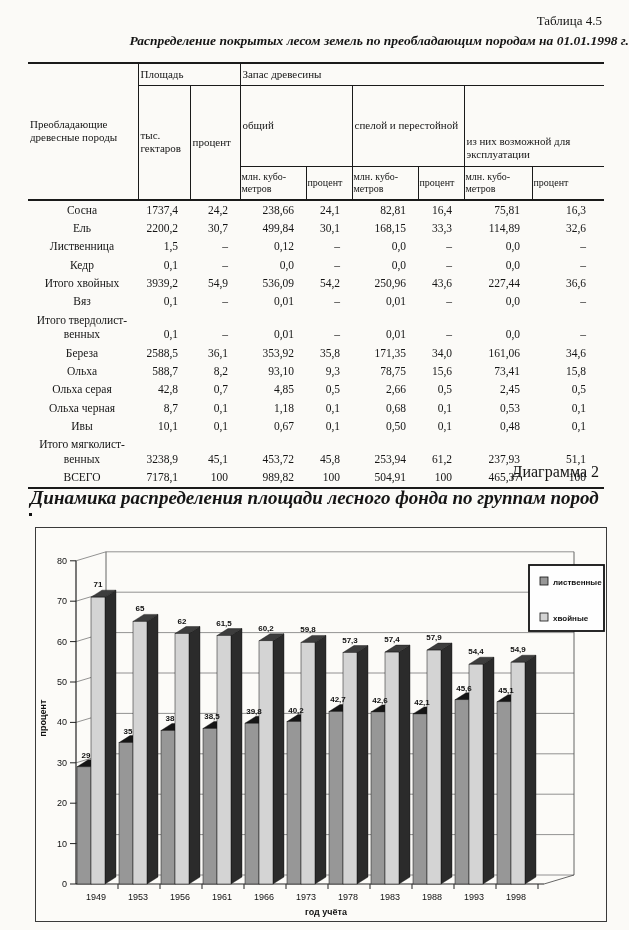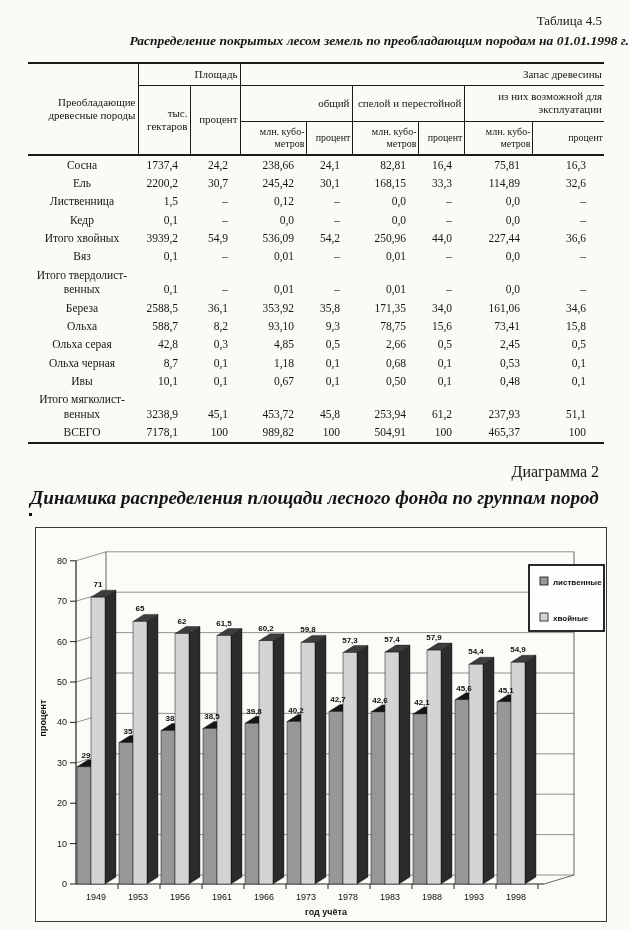--- a/index.html
+++ b/index.html
@@ -25,7 +25,7 @@
   }
   #data-table thead{border-bottom:2px solid #1a1a1a;}
   #data-table th{
-    font-weight:normal;text-align:right;vertical-align:middle;
+    font-weight:normal;text-align:left;vertical-align:middle;
     font-size:11px;line-height:1.2;padding:4px 2px;
   }
   #data-table th.h3{font-size:10px;padding:4px 1px;}

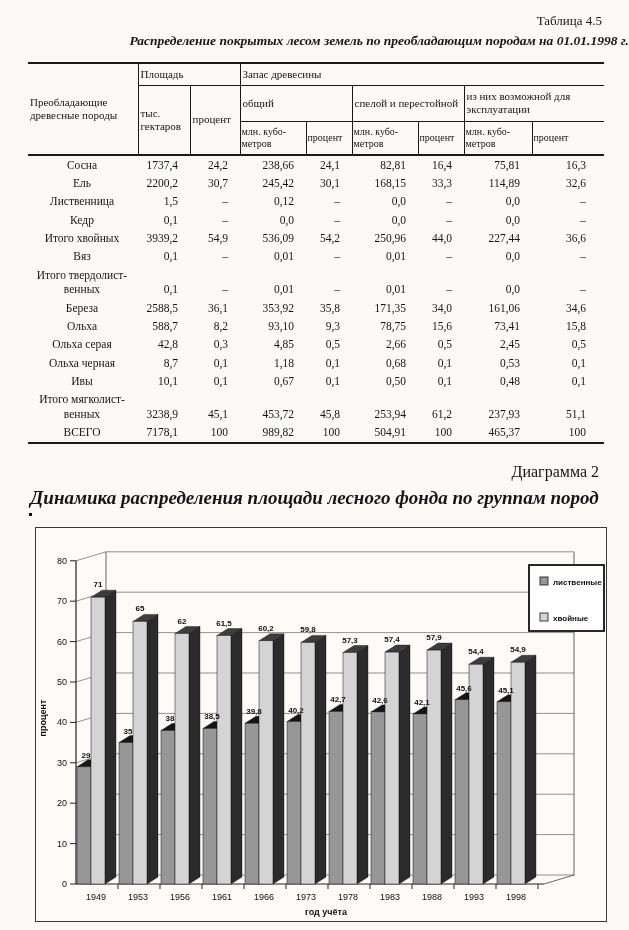--- a/index.html
+++ b/index.html
@@ -35,7 +35,7 @@
   #data-table td.species{text-align:center;white-space:pre-line;padding-right:2px;}
   #data-table td.num{text-align:right;padding-right:12px;}
   #data-table td.num.last{padding-right:18px;}
-  .narrow{display:inline-block;max-width:118px;}
+  .narrow{display:inline-block;max-width:118px;margin-top:45px;}
 
   #chart-box{
     position:absolute;left:35px;top:527px;width:570px;height:393px;

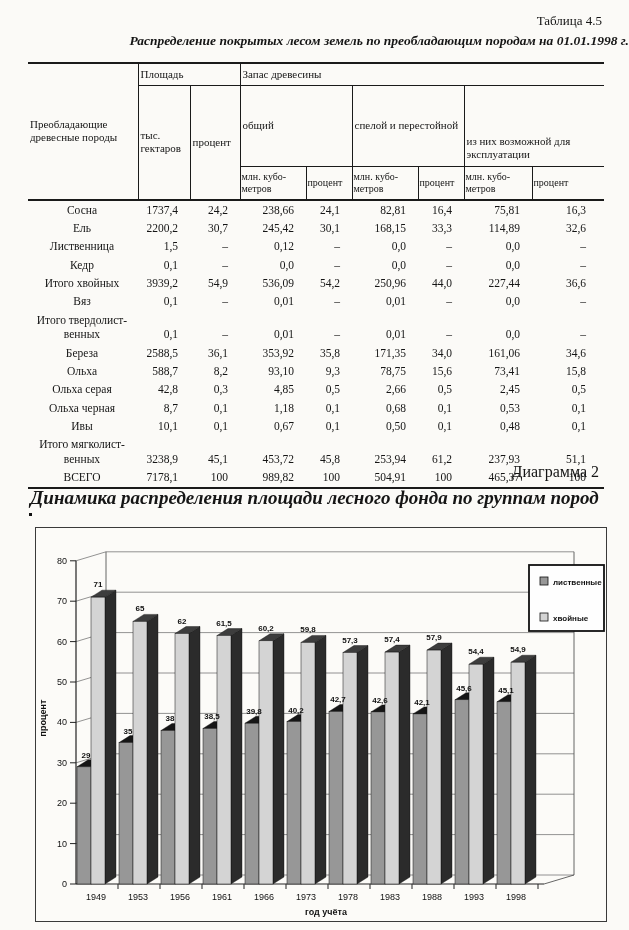--- a/index.html
+++ b/index.html
@@ -99,7 +99,7 @@
         <td class="species">Ель</td>
         <td class="num">2200,2</td>
         <td class="num">30,7</td>
-        <td class="num">245,42</td>
+        <td class="num">499,84</td>
         <td class="num">30,1</td>
         <td class="num">168,15</td>
         <td class="num">33,3</td>

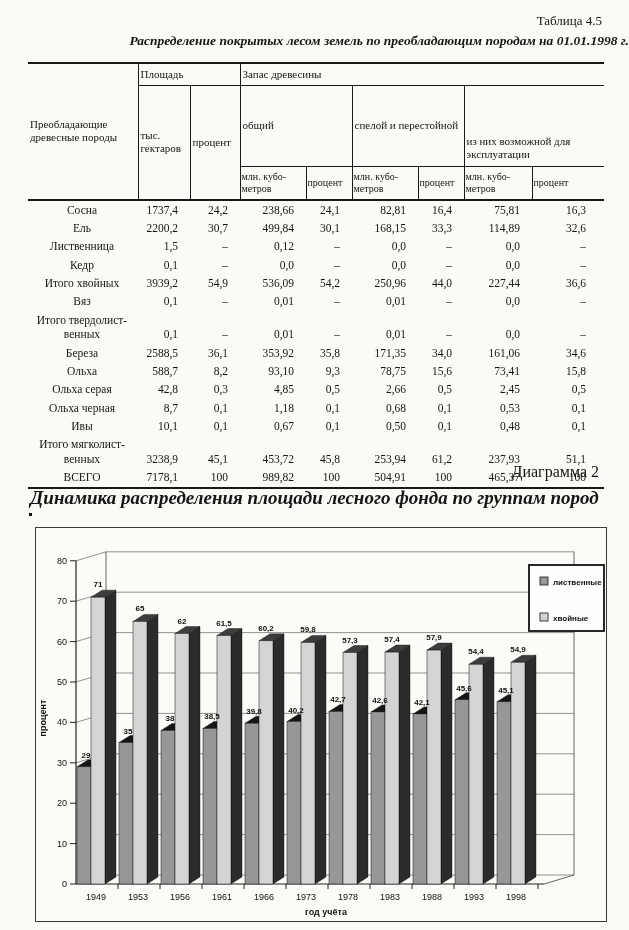--- a/index.html
+++ b/index.html
@@ -135,7 +135,7 @@
         <td class="num">536,09</td>
         <td class="num">54,2</td>
         <td class="num">250,96</td>
-        <td class="num">44,0</td>
+        <td class="num">43,6</td>
         <td class="num">227,44</td>
         <td class="num last">36,6</td>
       </tr>

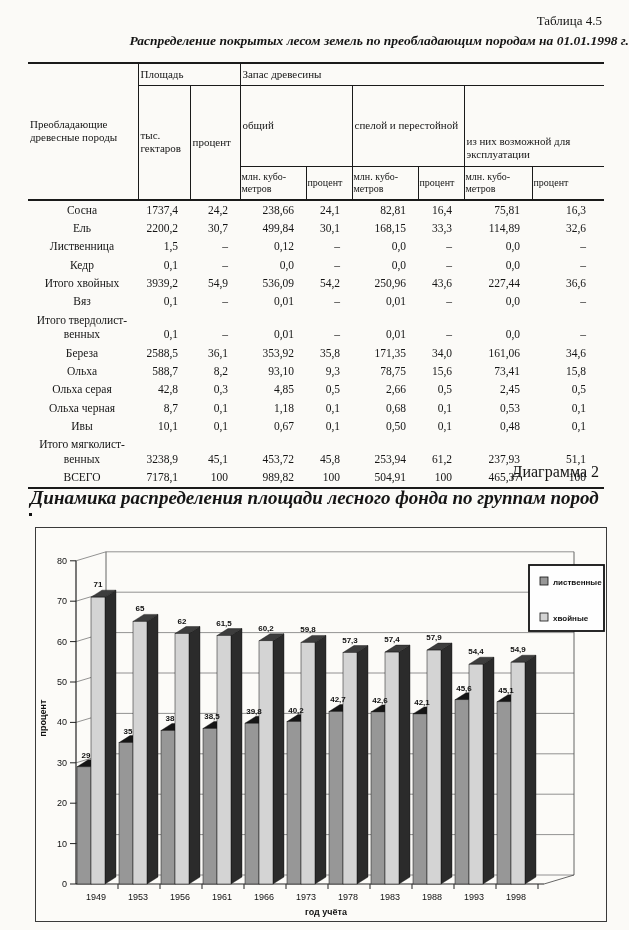--- a/index.html
+++ b/index.html
@@ -187,7 +187,7 @@
       <tr>
         <td class="species">Ольха серая</td>
         <td class="num">42,8</td>
-        <td class="num">0,3</td>
+        <td class="num">0,7</td>
         <td class="num">4,85</td>
         <td class="num">0,5</td>
         <td class="num">2,66</td>

